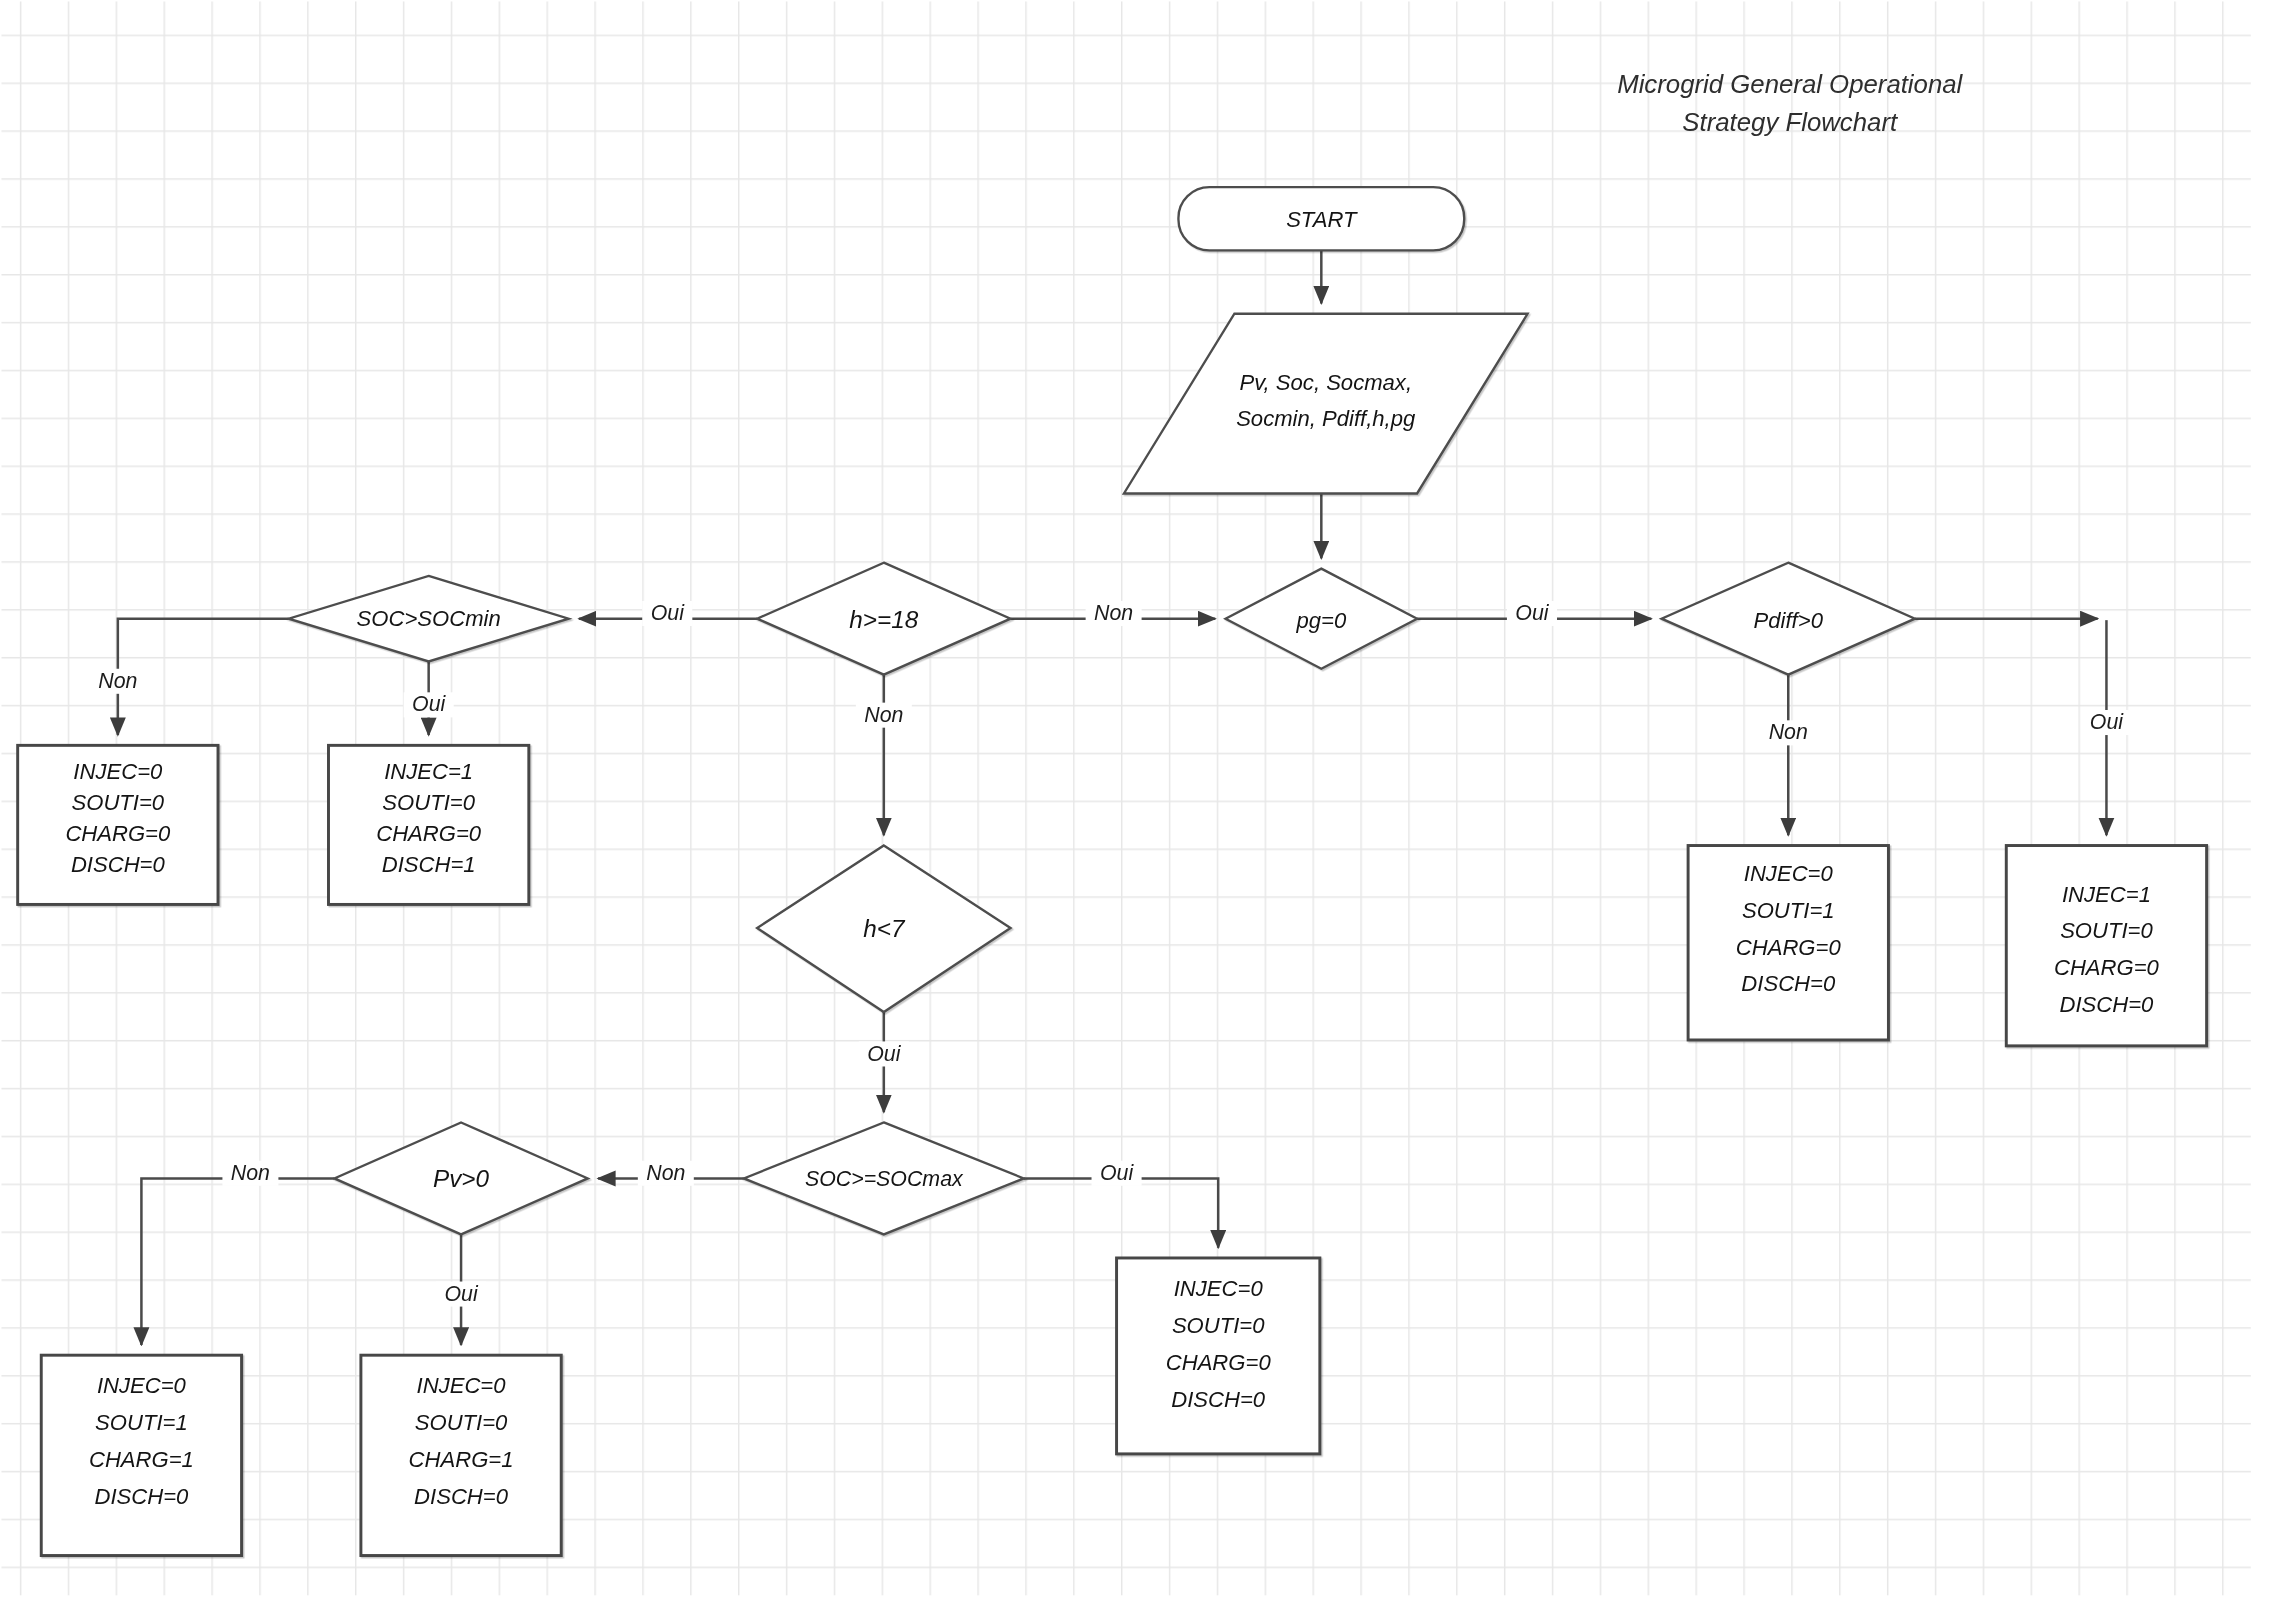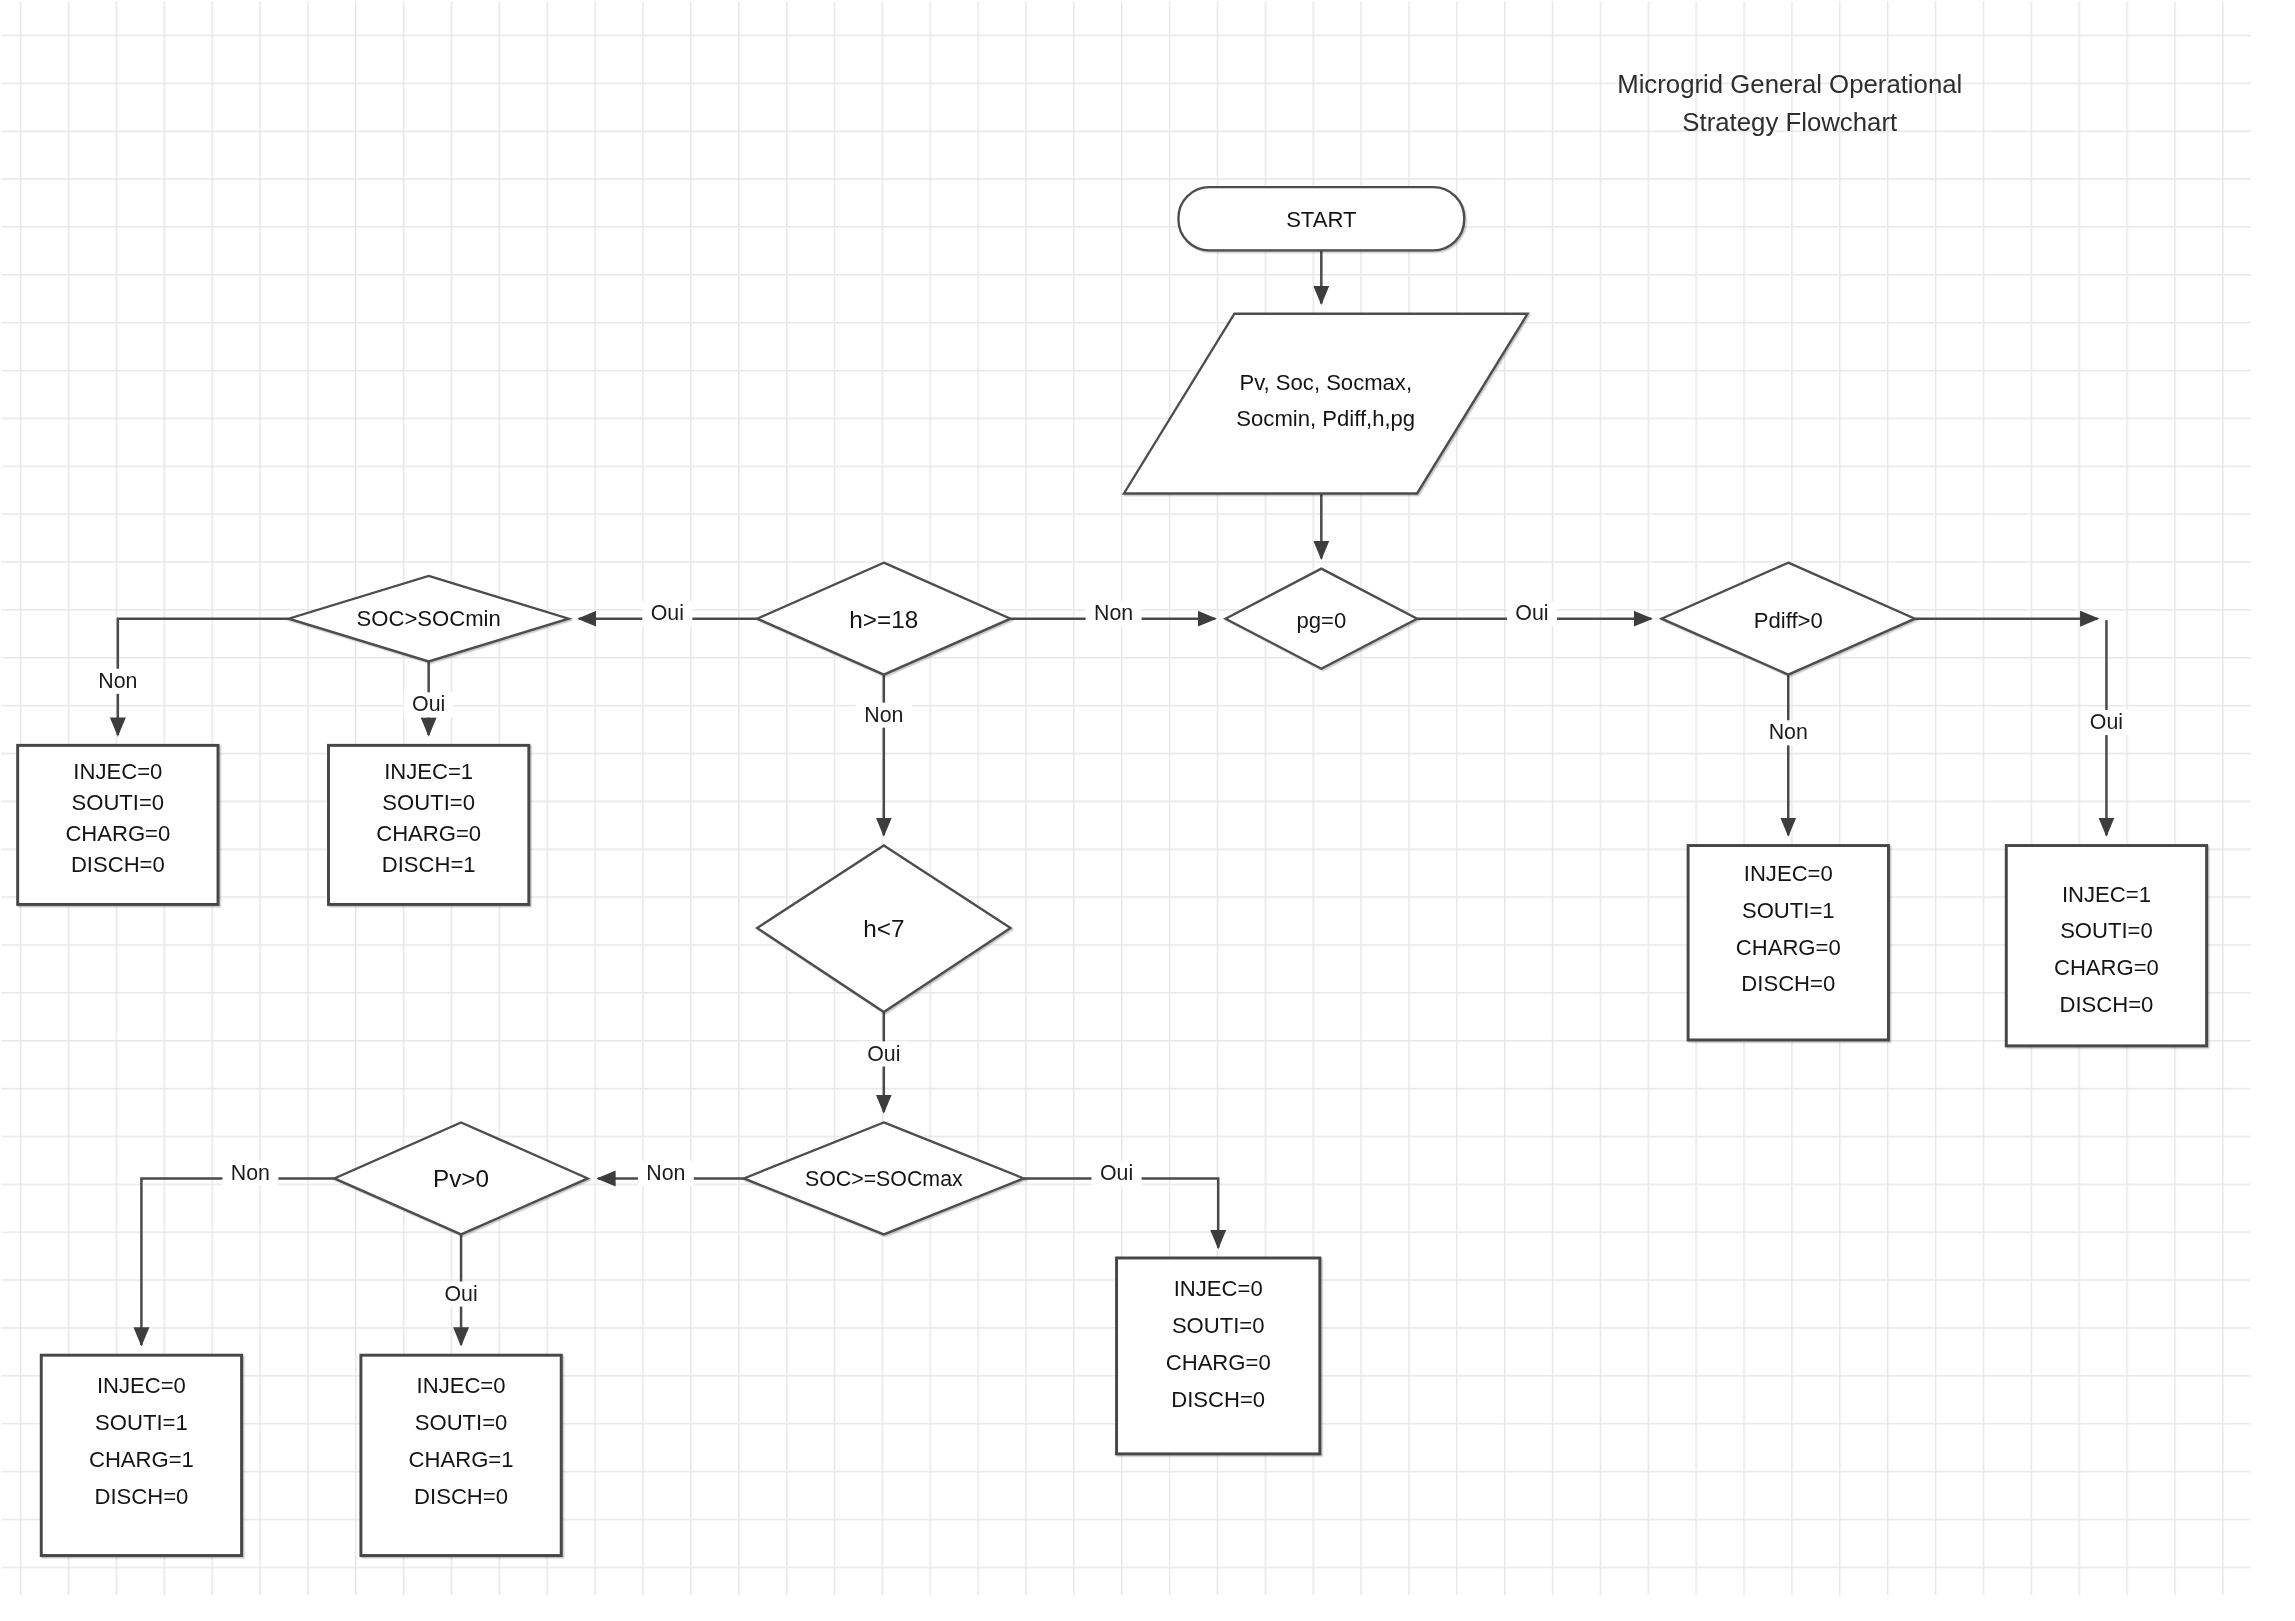--- a/index.html
+++ b/index.html
@@ -4,7 +4,7 @@
 <style>
   html,body{margin:0;padding:0;background:#ffffff;}
   body{font-family:"Liberation Sans","DejaVu Sans",sans-serif;}
-  .page{width:100vw;height:100vh;overflow:hidden;background:#ffffff;}
+  .page{width:100vw;height:100vh;overflow:hidden;background:#ffffff;font-style:italic;}
   svg{display:block;width:100%;height:auto;}
   .shape{fill:#ffffff;stroke:#4d4d4d;stroke-width:1.6;filter:drop-shadow(1.2px 1.4px 0.5px rgba(0,0,0,0.22));}
   .boxshape{fill:#ffffff;stroke:#474747;stroke-width:2;filter:drop-shadow(1.2px 1.4px 0.5px rgba(0,0,0,0.22));}

